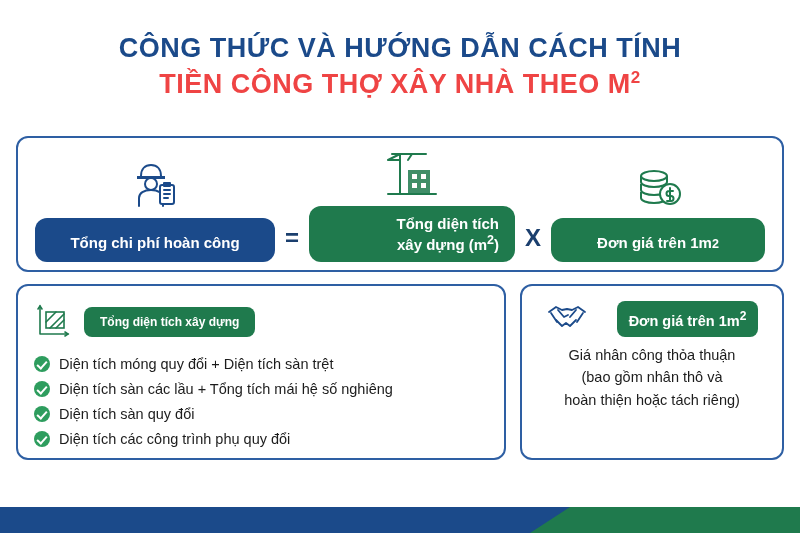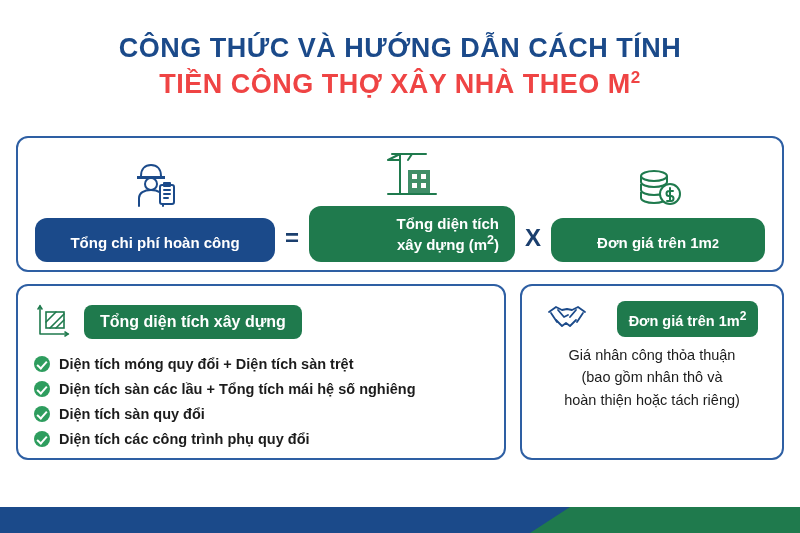--- a/index.html
+++ b/index.html
@@ -121,7 +121,7 @@
     background: #1f7a4d;
     color: #fff;
     font-weight: bold;
-    font-size: 16px;
+    font-size: 12px;
     border-radius: 8px;
     padding: 8px 16px;
     white-space: nowrap;

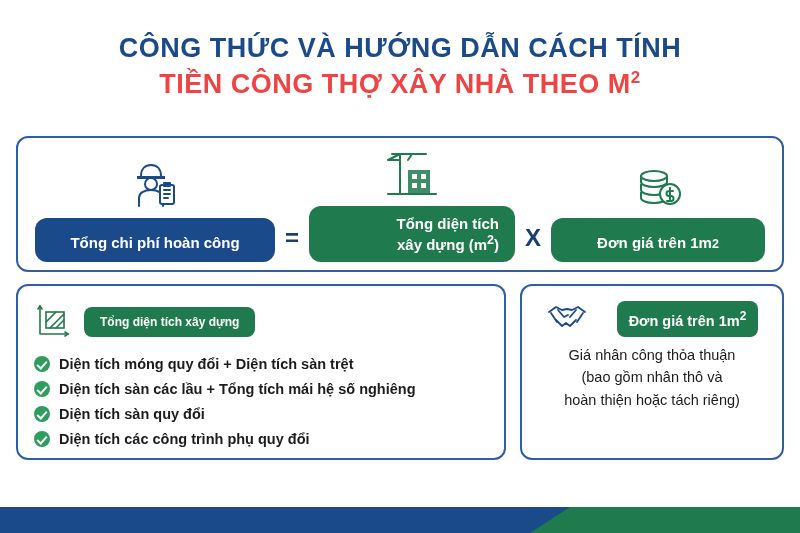--- a/index.html
+++ b/index.html
@@ -133,7 +133,6 @@
     display: flex;
     flex-direction: column;
     gap: 9px;
-    font-weight: bold;
   }
   .bullet {
     display: flex;

